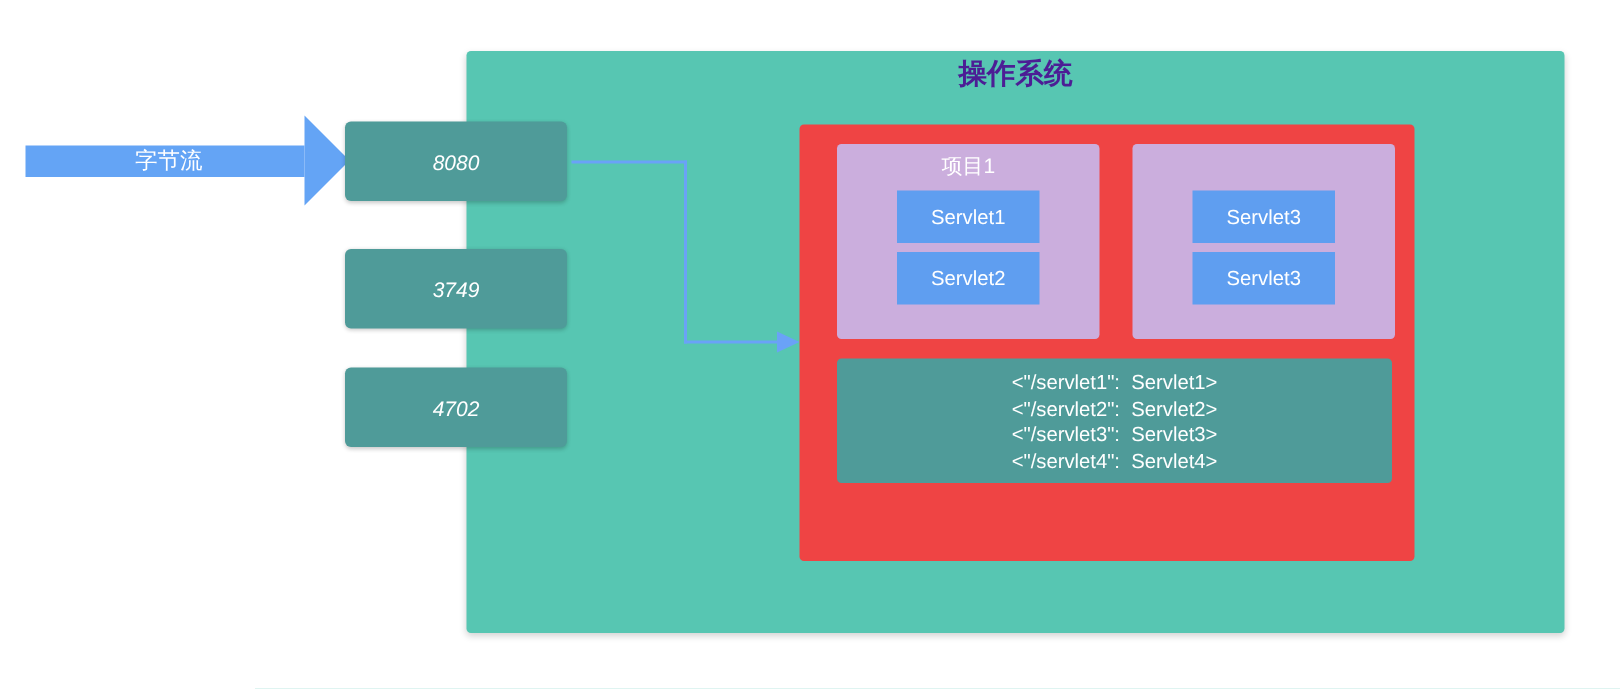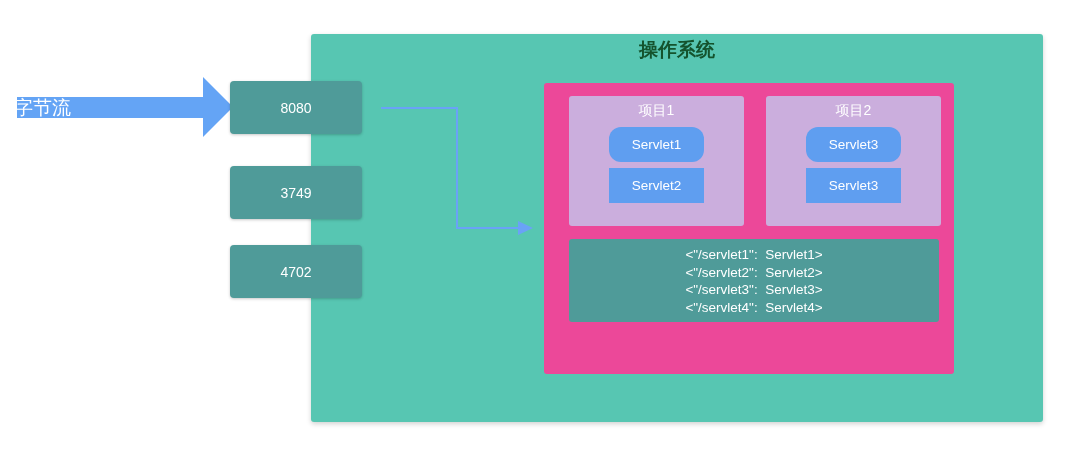--- a/index.html
+++ b/index.html
@@ -26,7 +26,7 @@
     position: absolute;
     left: 0; right: 0; top: 5px;
     text-align: center;
-    color: #14532d;
+    color: #4c1d95;
     font-size: 19px;
     font-weight: bold;
     line-height: 22px;

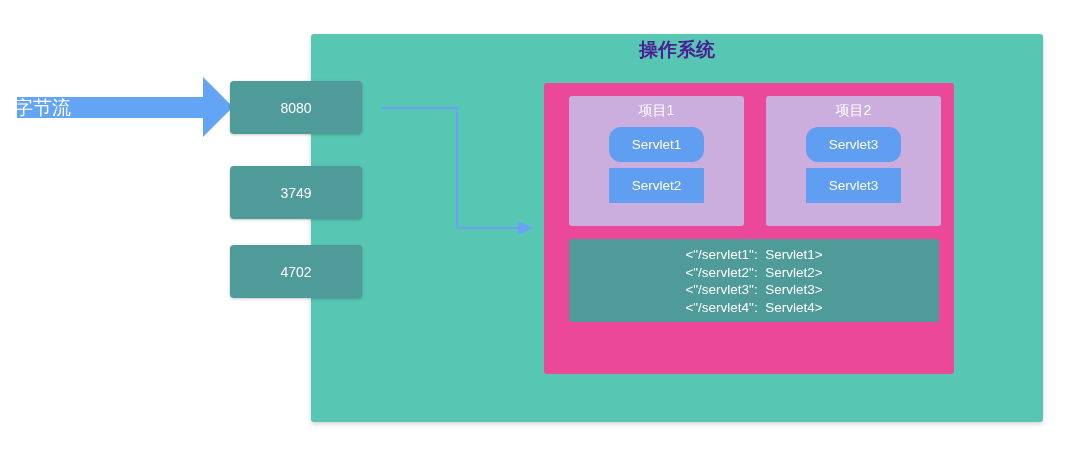--- a/index.html
+++ b/index.html
@@ -55,8 +55,9 @@
   .bs-label {
     position: absolute;
     left: 0; right: 22px; top: 22px;
-    color: #ffffff;
-    font-size: 19px;
+    text-align: center;
+    color: #ffffff;
+    font-size: 15px;
     line-height: 17px;
   }
 

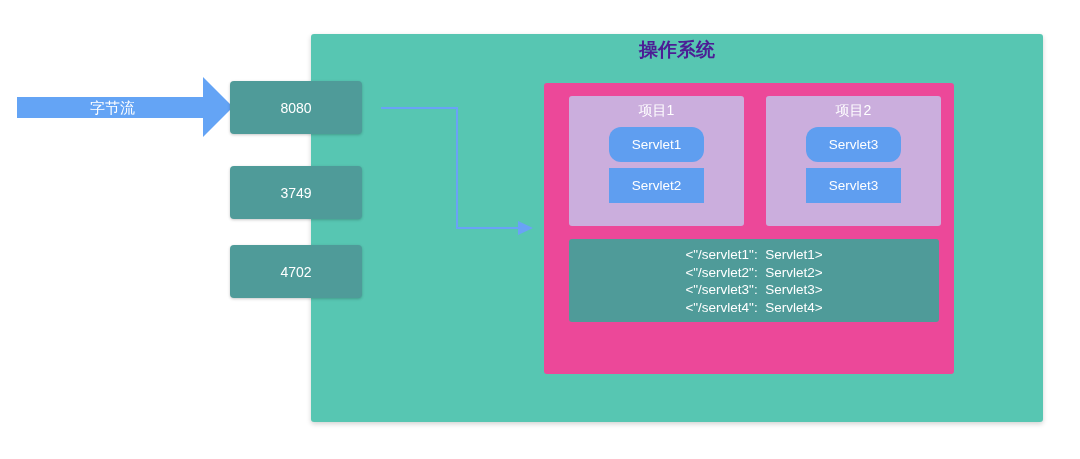--- a/index.html
+++ b/index.html
@@ -65,7 +65,7 @@
   .port-box {
     position: absolute;
     left: 230px;
-    width: 132px; height: 53px;
+    width: 148px; height: 53px;
     background: #4f9b99;
     border-radius: 4px;
     box-shadow: 0 1px 3px rgba(0,0,0,0.22);
@@ -74,6 +74,7 @@
     justify-content: center;
     color: #ffffff;
     font-size: 14px;
+    font-style: italic;
   }
 
   

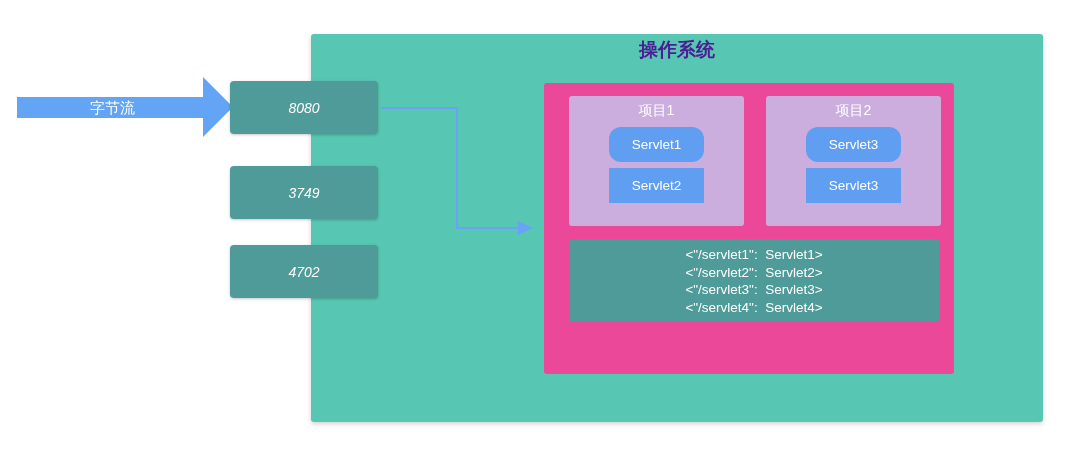--- a/index.html
+++ b/index.html
@@ -96,9 +96,8 @@
     position: absolute;
     left: 533px; top: 83px;
     width: 410px; height: 291px;
-    background: #ec4899;
-    border-radius: 3px;
-    margin-left: 11px;
+    background: #ef4444;
+    border-radius: 3px;
   }
   .tomcat-label {
     position: absolute;

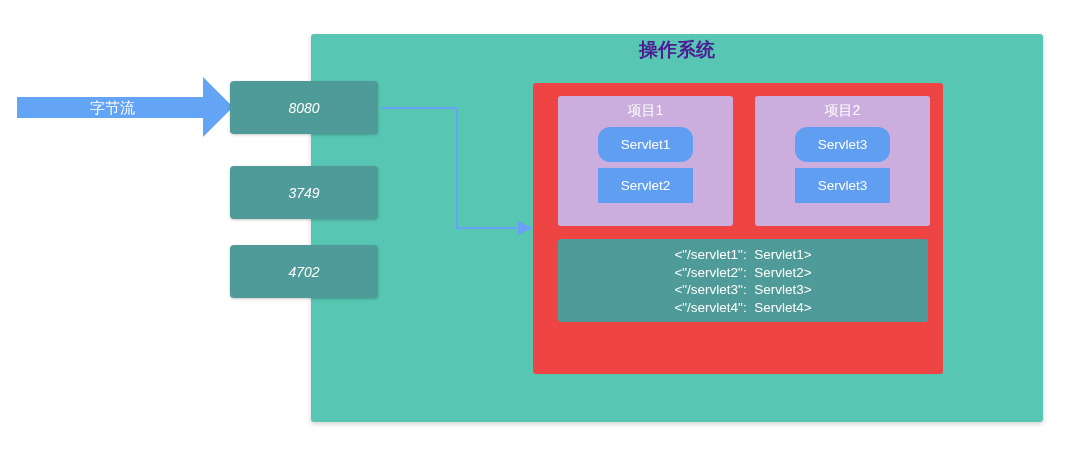--- a/index.html
+++ b/index.html
@@ -191,7 +191,6 @@
     </div>
 
     <div class="project-box project-2">
-      <div class="project-title">项目2</div>
       <div class="servlet-box servlet-pos-1">Servlet3</div>
       <div class="servlet-box servlet-pos-2">Servlet3</div>
     </div>

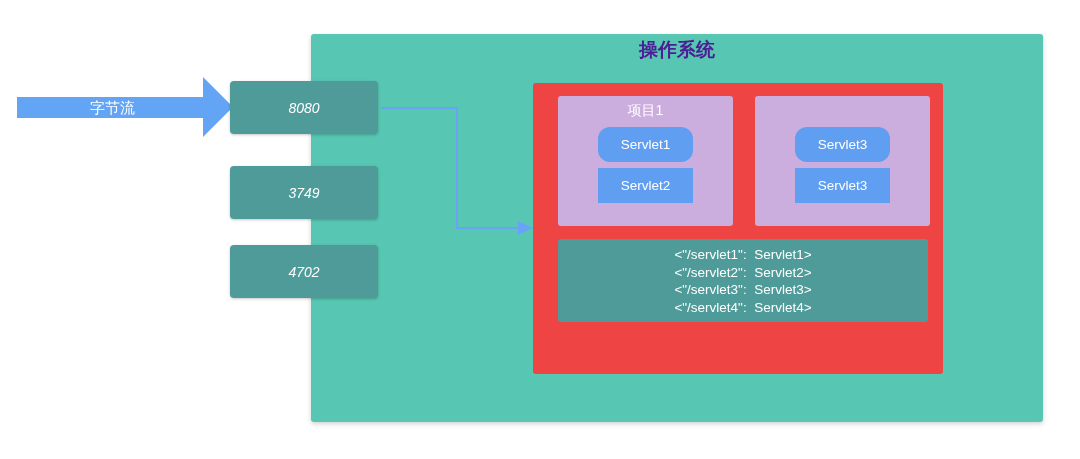--- a/index.html
+++ b/index.html
@@ -138,7 +138,7 @@
     color: #ffffff;
     font-size: 13.5px;
   }
-  .servlet-pos-1 { top: 31px; border-radius: 12px; }
+  .servlet-pos-1 { top: 31px; }
   .servlet-pos-2 { top: 72px; }
 
   

